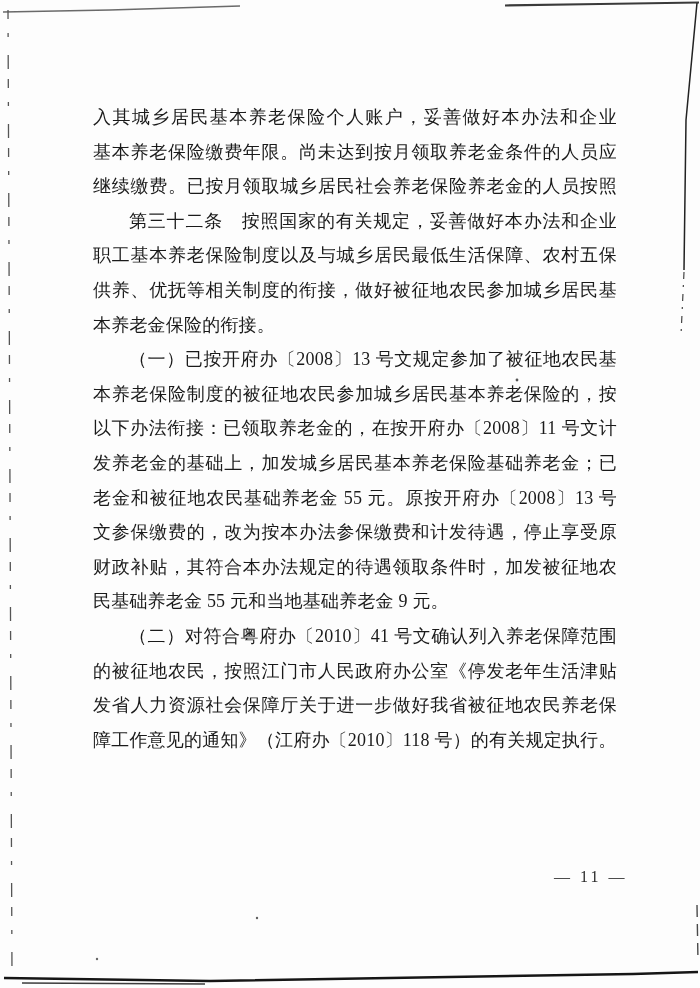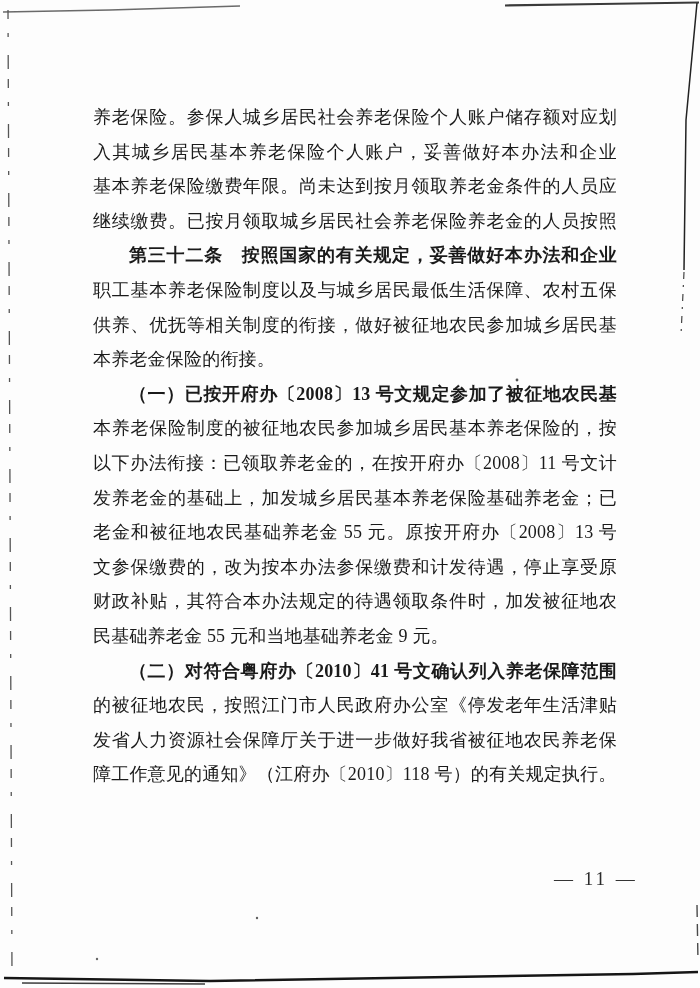--- a/index.html
+++ b/index.html
@@ -84,7 +84,6 @@
   </svg>
 
   <div class="doc-body">
-      <div class="line">养老保险。参保人城乡居民社会养老保险个人账户储存额对应划</div>
       <div class="line">入其城乡居民基本养老保险个人账户，妥善做好本办法和企业</div>
       <div class="line">基本养老保险缴费年限。尚未达到按月领取养老金条件的人员应</div>
       <div class="line">继续缴费。已按月领取城乡居民社会养老保险养老金的人员按照</div>

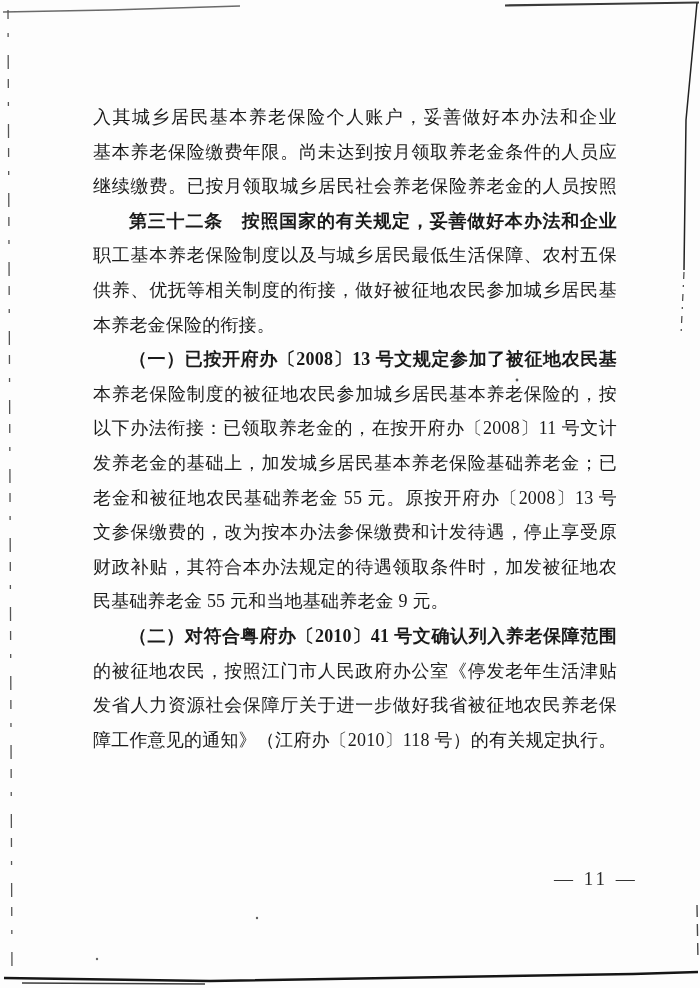--- a/index.html
+++ b/index.html
@@ -44,7 +44,6 @@
   }
   .line.indent{
     padding-left:36px;
-    font-weight:bold;
   }
   .page-number{
     position:absolute;

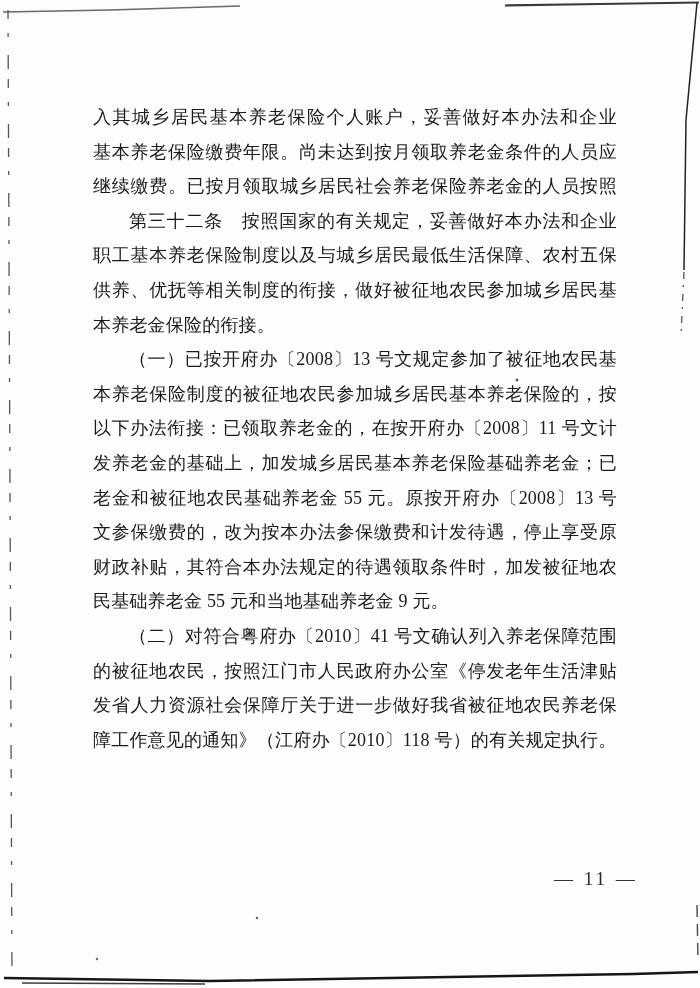--- a/index.html
+++ b/index.html
@@ -50,7 +50,7 @@
     left:554px;top:868px;
     width:70px;
     color:#2b2b2b;
-    font-size:19px;
+    font-size:16px;
     letter-spacing:3px;
     white-space:nowrap;
     font-family:"Liberation Serif","DejaVu Serif",serif;

